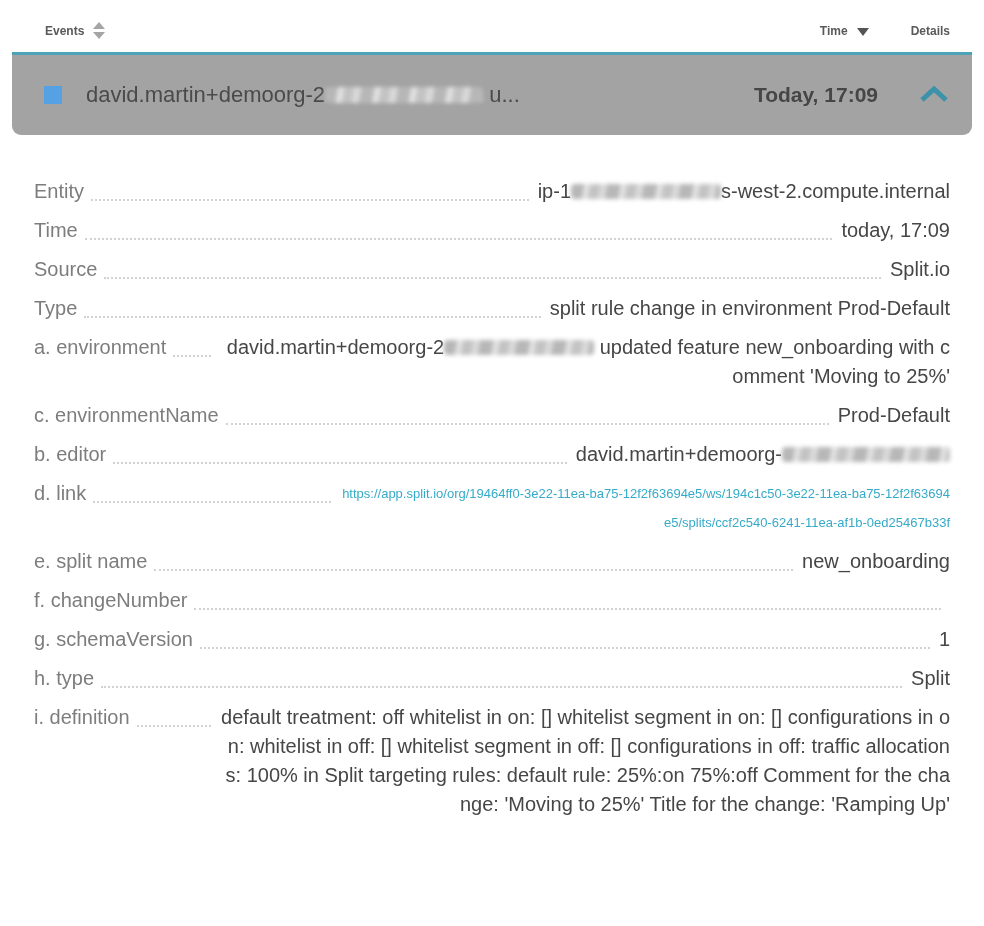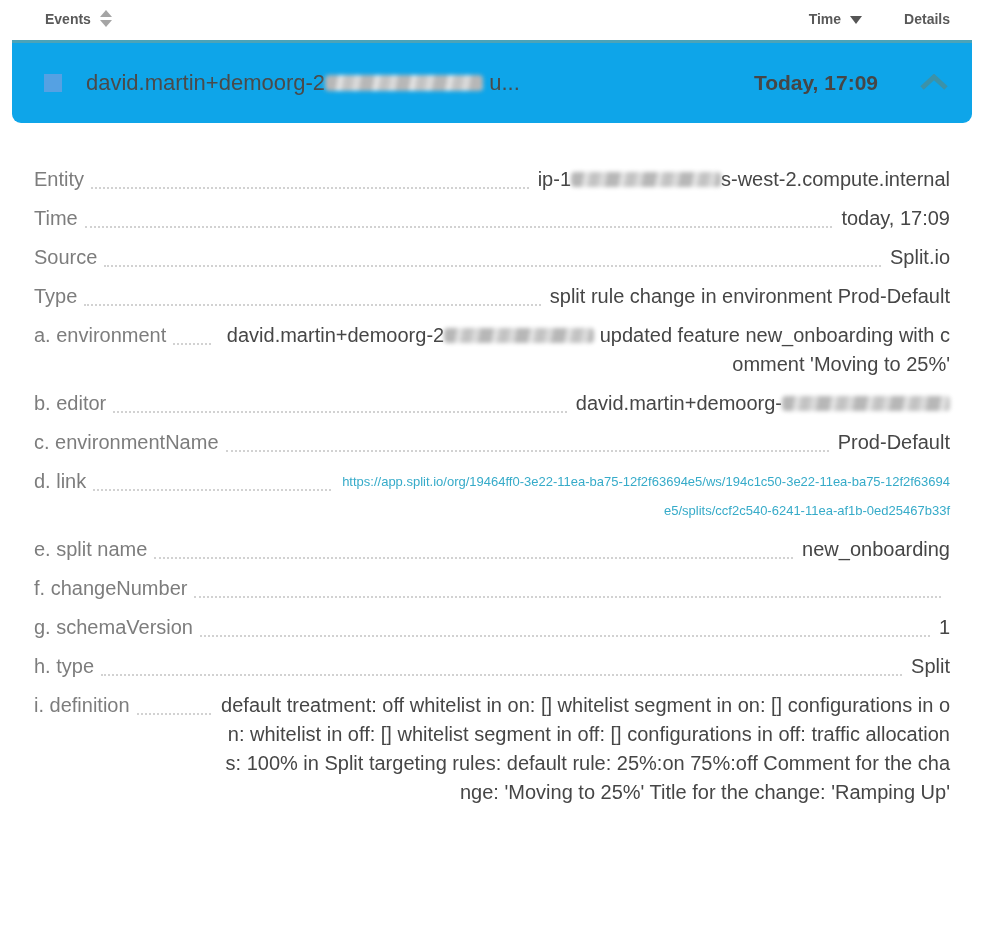--- a/index.html
+++ b/index.html
@@ -12,8 +12,8 @@
   
   .hdr{
     display:flex;align-items:center;
-    padding:10px 34px 13px 45px;
-    font-size:14px;font-weight:bold;color:#595959;
+    padding:22px 34px 13px 45px;
+    font-size:12px;font-weight:bold;color:#595959;
   }
   .hdr-group{display:flex;align-items:center;gap:9px;cursor:pointer;}
   .spacer{flex:1;}

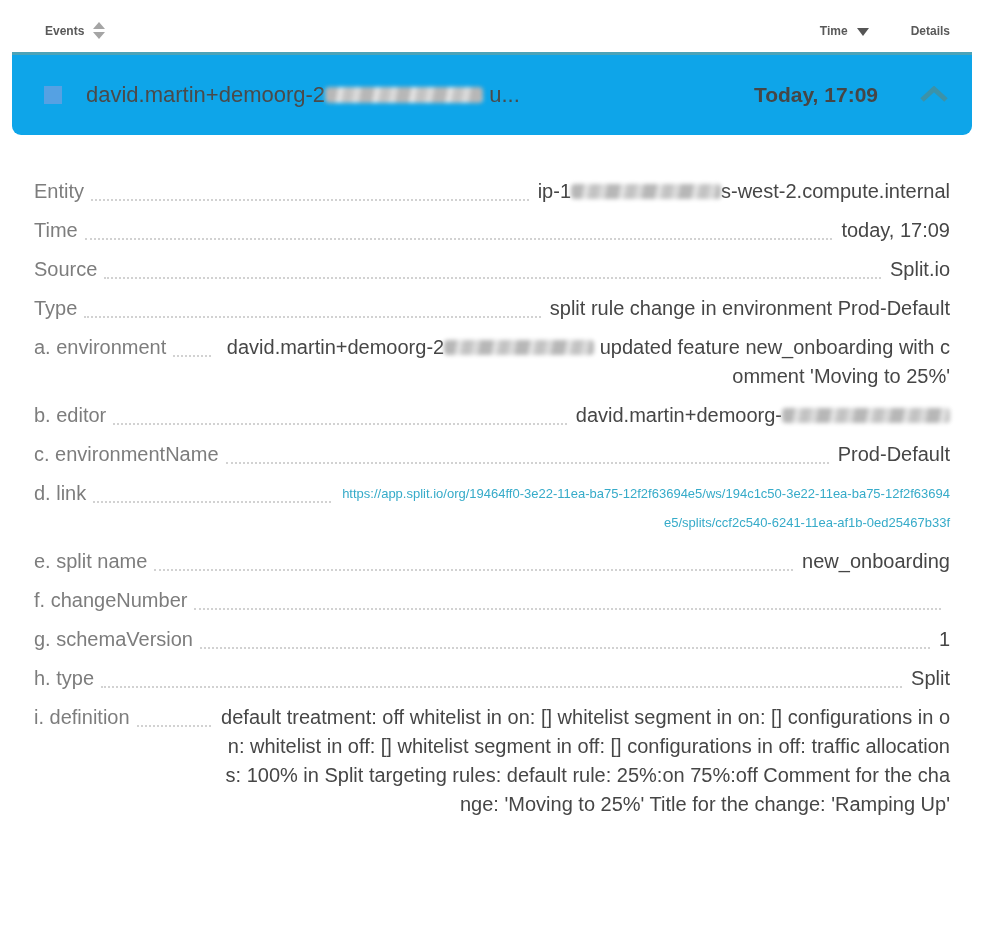--- a/index.html
+++ b/index.html
@@ -35,7 +35,7 @@
   
   .event-row{
     margin:0 12px;height:80px;
-    background:#0ea5e9;border-top:3px solid #4ca3b8;
+    background:#a3a3a3;border-top:3px solid #4ca3b8;
     border-radius:0 0 9px 9px;
     display:flex;align-items:center;
     padding:0 22px 0 32px;cursor:pointer;

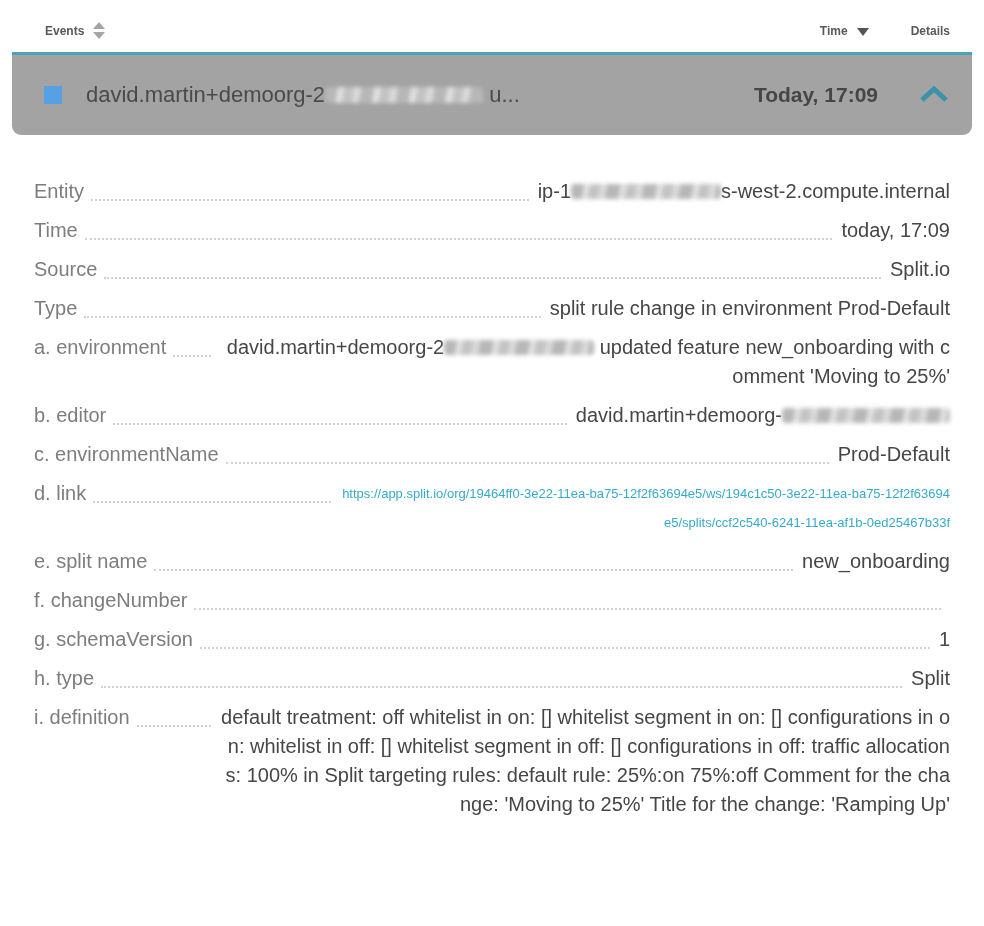--- a/index.html
+++ b/index.html
@@ -139,15 +139,15 @@
   </div>
 
   <div class="row">
+    <span class="label">c. environmentName</span>
+    <span class="leader"></span>
+    <span class="value">Prod-Default</span>
+  </div>
+
+  <div class="row">
     <span class="label">b. editor</span>
     <span class="leader"></span>
     <span class="value"><span>david.martin+demoorg-</span><span class="redact rw-editor"></span><span></span></span>
-  </div>
-
-  <div class="row">
-    <span class="label">c. environmentName</span>
-    <span class="leader"></span>
-    <span class="value">Prod-Default</span>
   </div>
 
   <div class="row">

